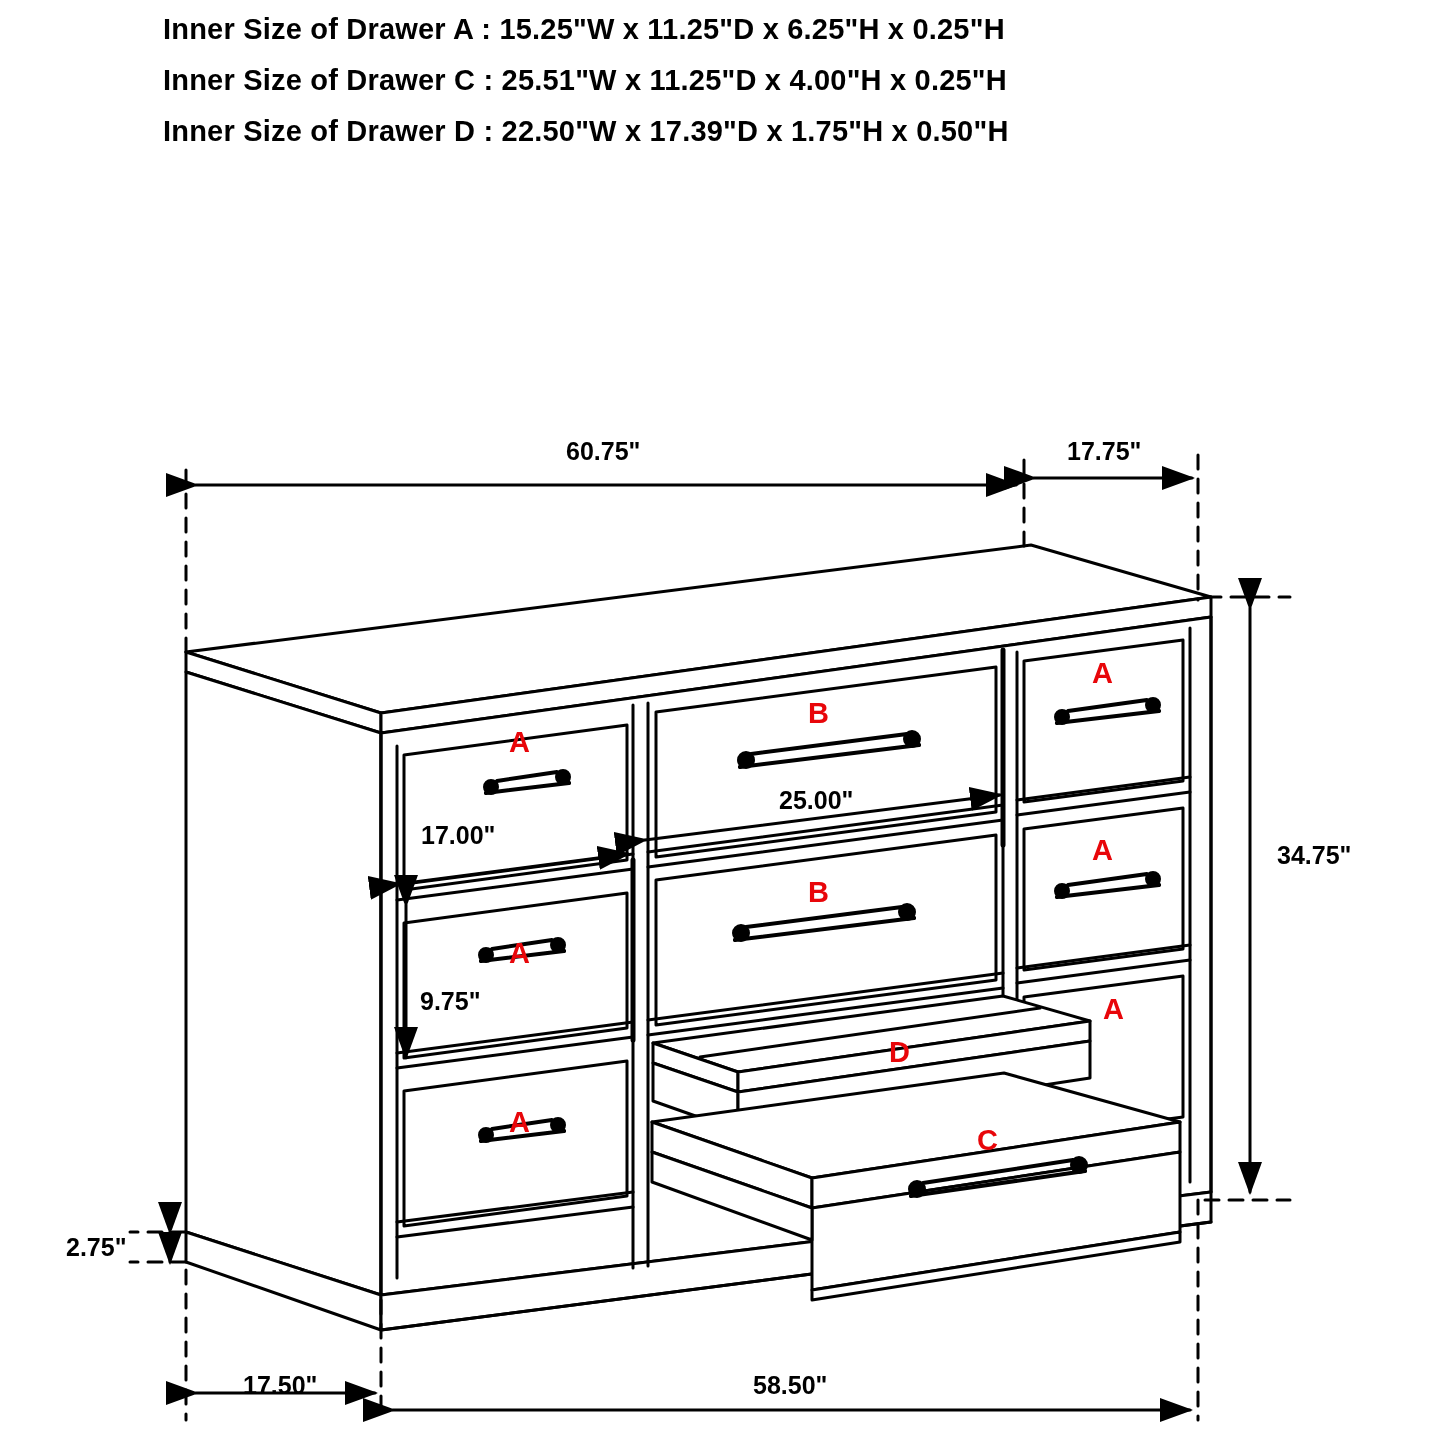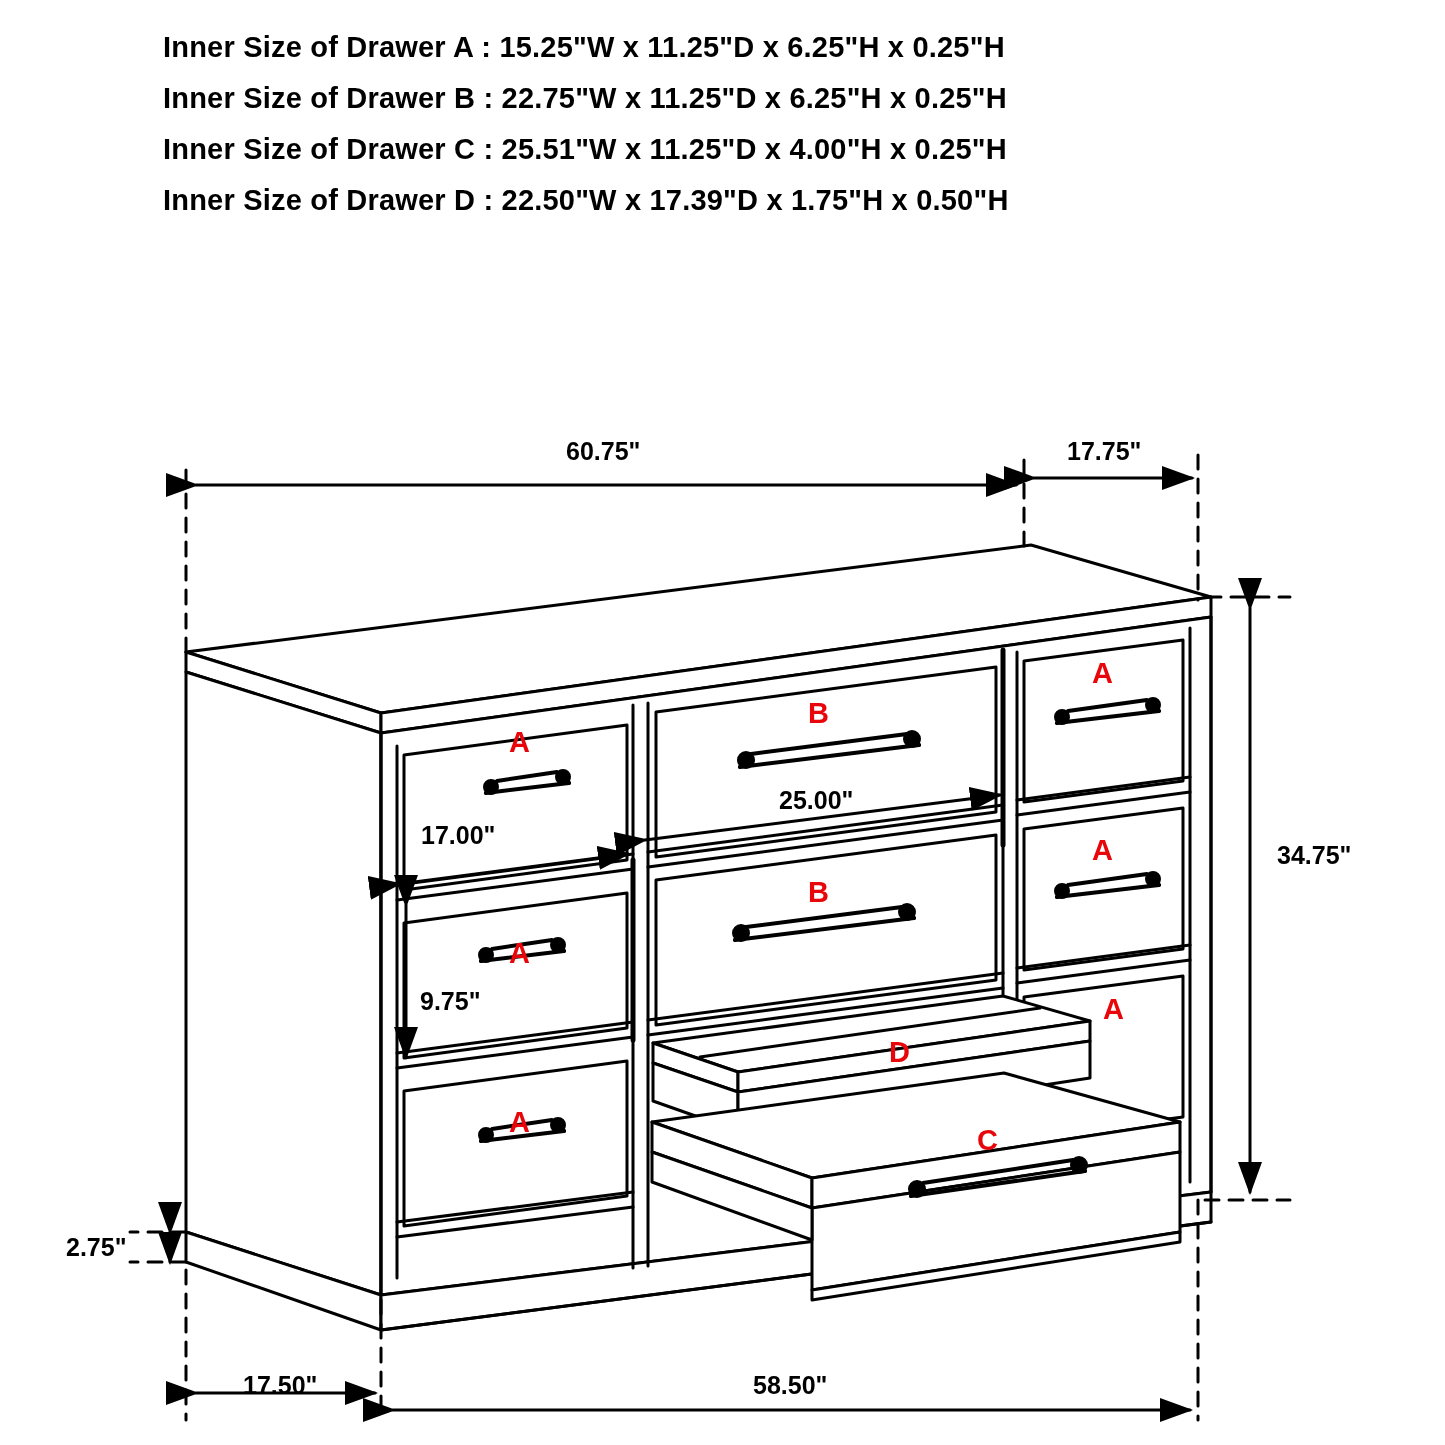--- a/index.html
+++ b/index.html
@@ -6,7 +6,7 @@
   body{width:1445px;height:1445px;font-family:"Liberation Sans",sans-serif;color:#000;overflow:hidden;}
   #stage{position:relative;width:1445px;height:1445px;}
 
-  .spec-list{position:absolute;left:163px;top:22px;width:1200px;}
+  .spec-list{position:absolute;left:163px;top:4px;width:1200px;}
   .spec-line{font-size:29px;font-weight:bold;line-height:51px;letter-spacing:.2px;white-space:nowrap;}
 
   svg#art{position:absolute;left:0;top:0;width:1445px;height:1445px;}

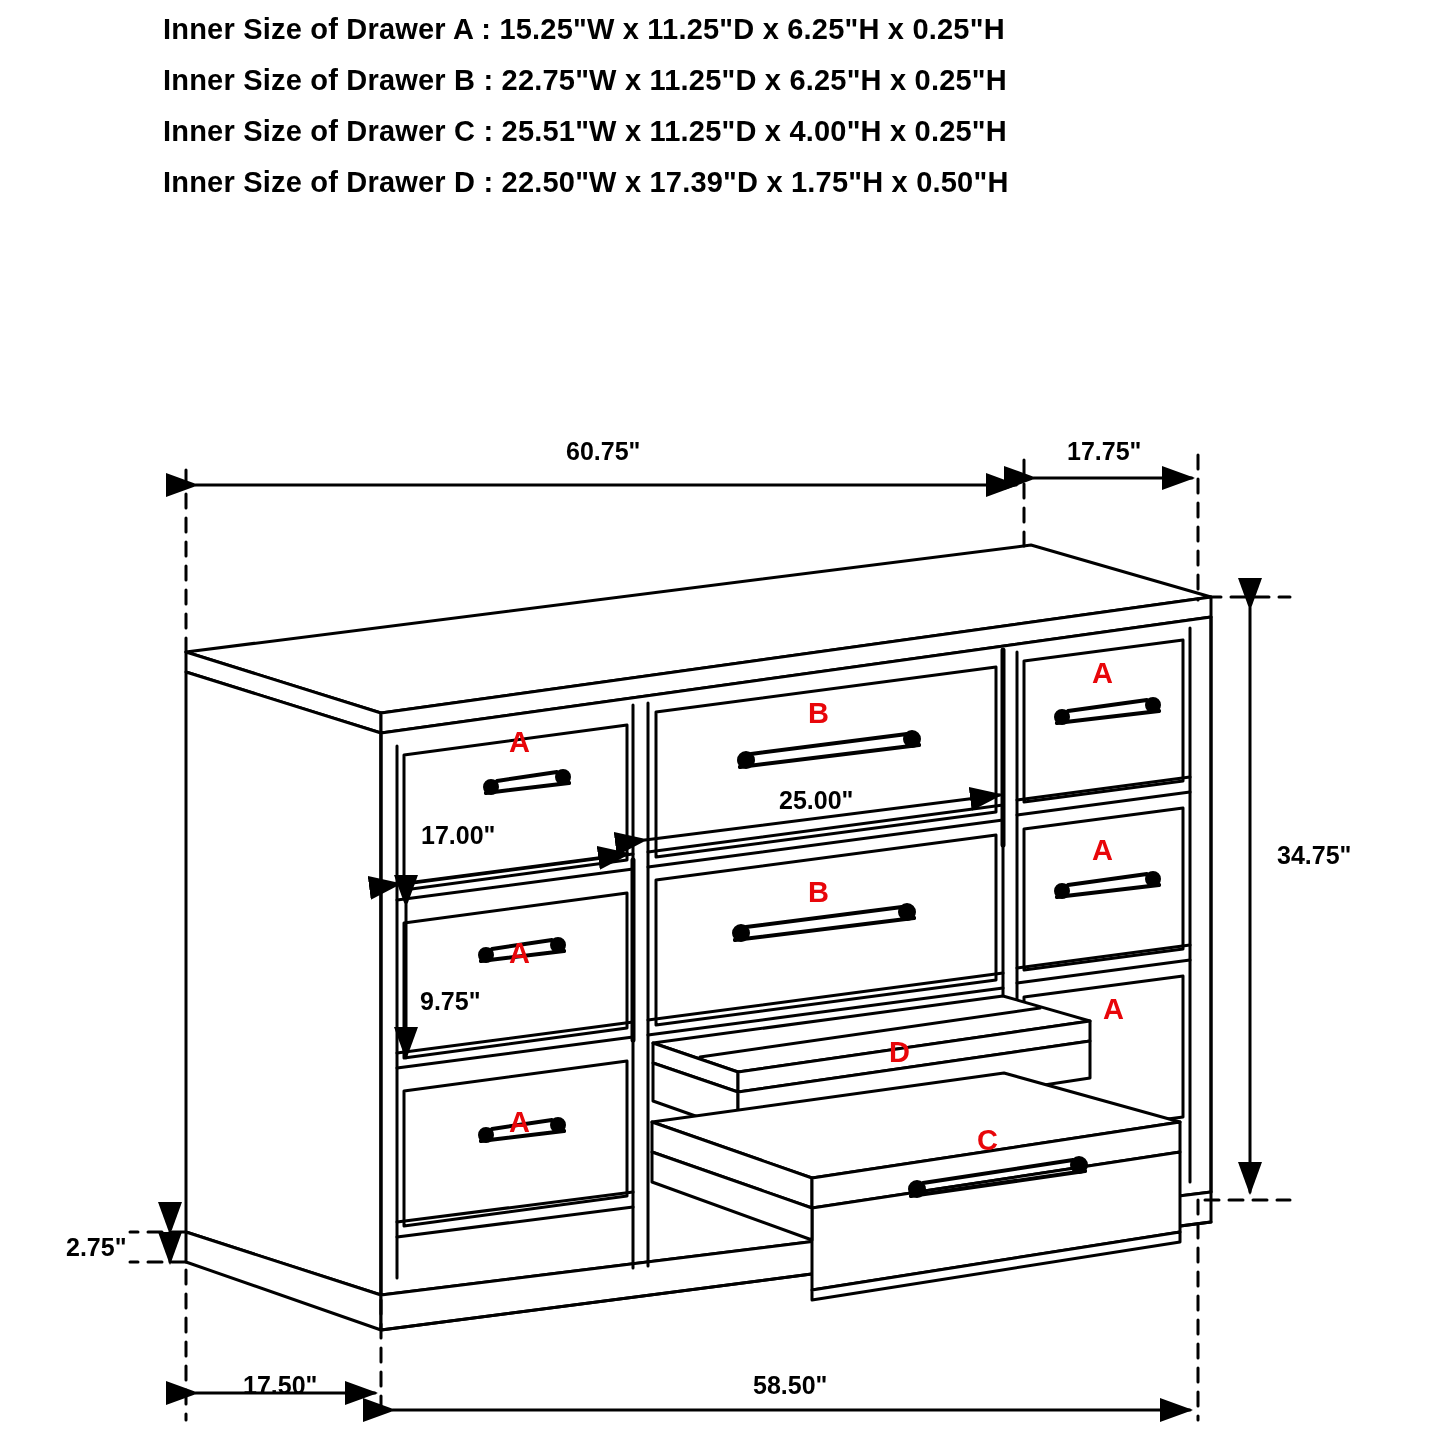--- a/index.html
+++ b/index.html
@@ -21,7 +21,6 @@
 
   <div class="spec-list">
     <div class="spec-line">Inner Size of Drawer A : 15.25"W x 11.25"D x 6.25"H x 0.25"H</div>
-    <div class="spec-line">Inner Size of Drawer B : 22.75"W x 11.25"D x 6.25"H x 0.25"H</div>
     <div class="spec-line">Inner Size of Drawer C : 25.51"W x 11.25"D x 4.00"H x 0.25"H</div>
     <div class="spec-line">Inner Size of Drawer  D : 22.50"W x 17.39"D x 1.75"H x 0.50"H</div>
   </div>

